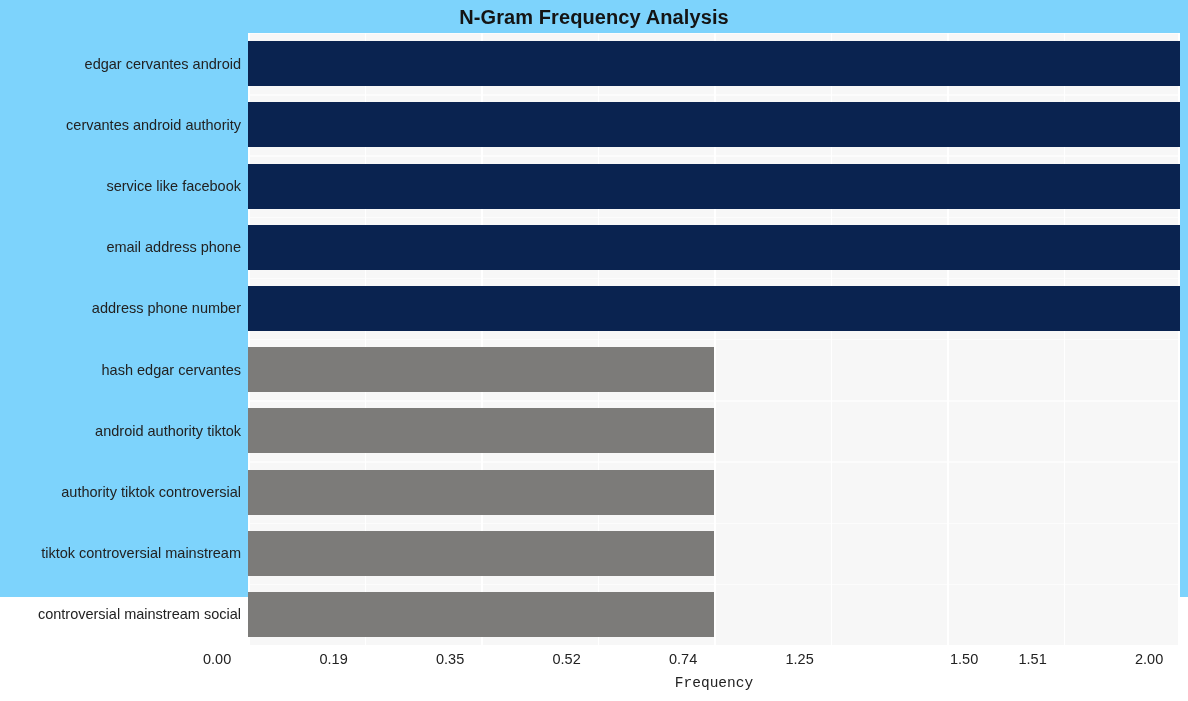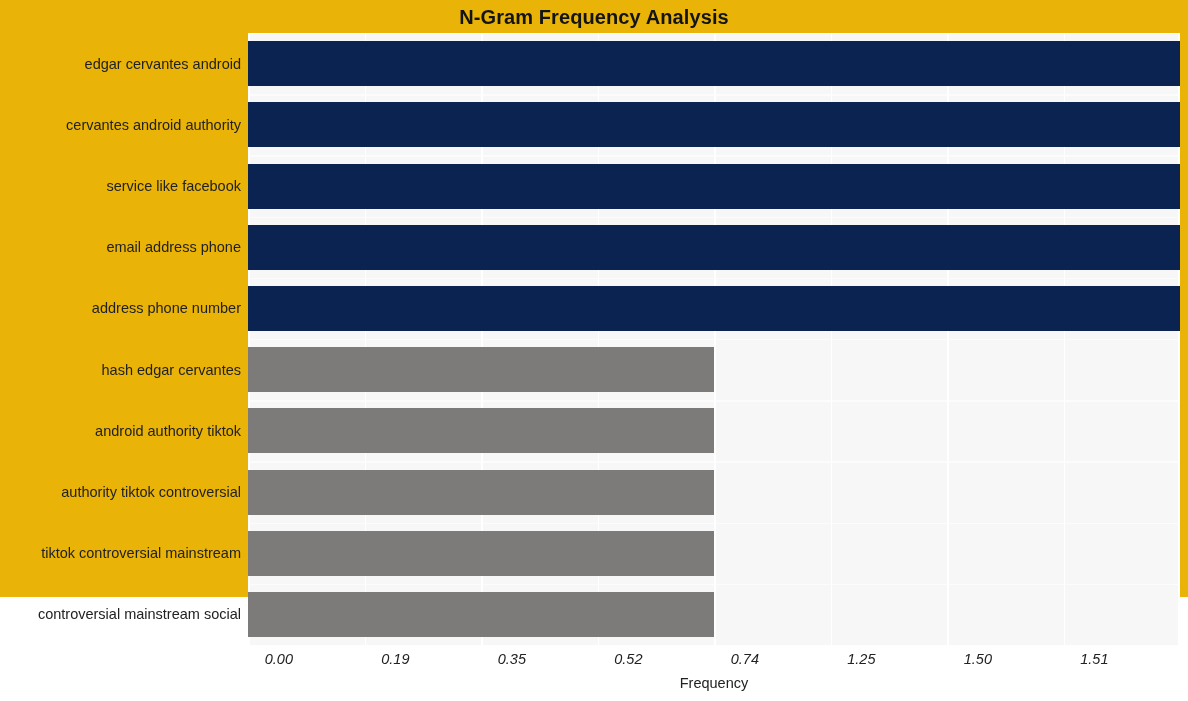--- a/index.html
+++ b/index.html
@@ -20,7 +20,7 @@
     left: 0; top: 0;
     width: 1188px;
     height: 597px;
-    background: #eab308;
+    background: #7dd3fc;
   }
 
   

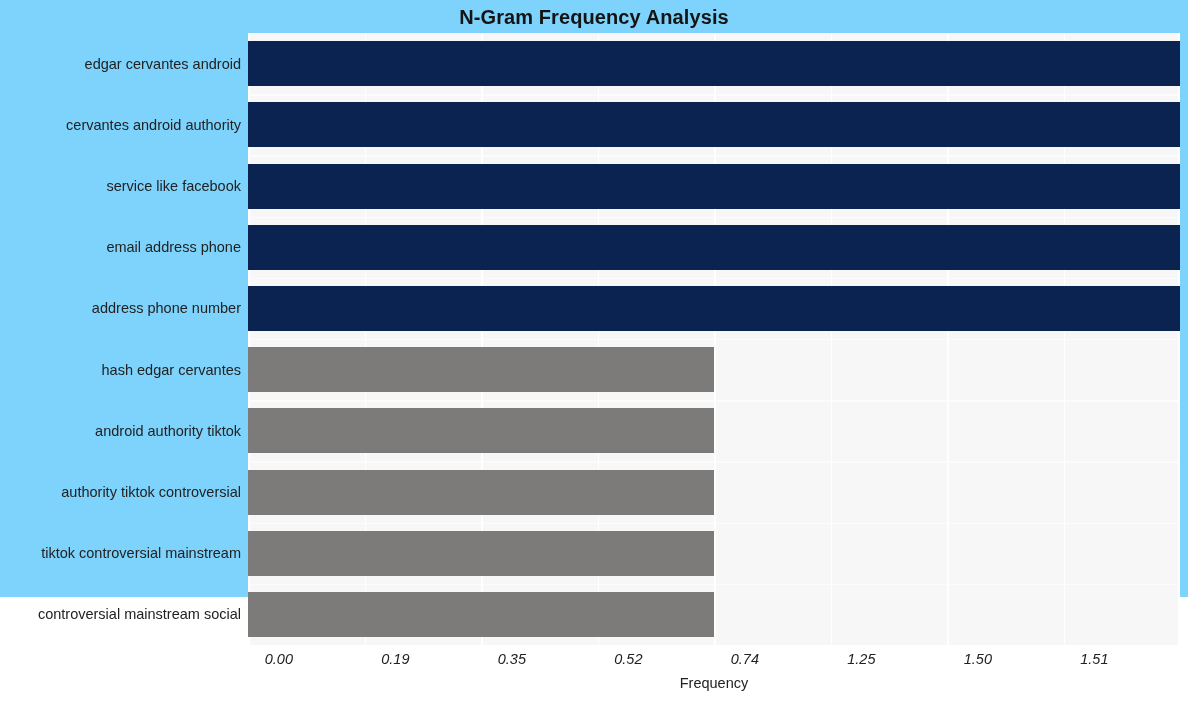--- a/index.html
+++ b/index.html
@@ -85,11 +85,10 @@
     top: 652px;
     width: 90px;
     margin-left: -45px;
-    text-align: right;
+    text-align: left;
     font-size: 14.5px;
     color: #222222;
     line-height: 1;
-    font-style: italic;
   }
 
   #xaxis-label {

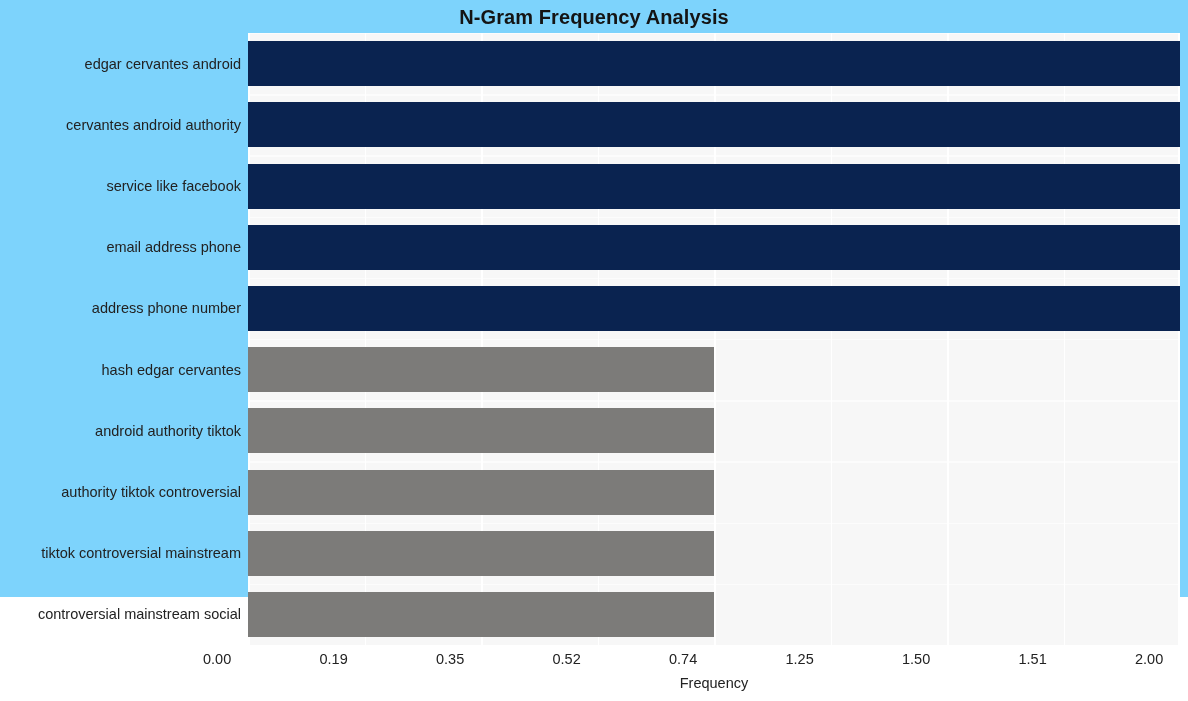--- a/index.html
+++ b/index.html
@@ -165,7 +165,7 @@
       <div class="xtick" style="left: 597.5px;">0.52</div>
       <div class="xtick" style="left: 714px;">0.74</div>
       <div class="xtick" style="left: 830.5px;">1.25</div>
-      <div class="xtick" style="left: 947px;">1.50</div>
+      <div class="xtick" style="left: 995px;">1.50</div>
       <div class="xtick" style="left: 1063.5px;">1.51</div>
       <div class="xtick" style="left: 1180px;">2.00</div>
     </div>

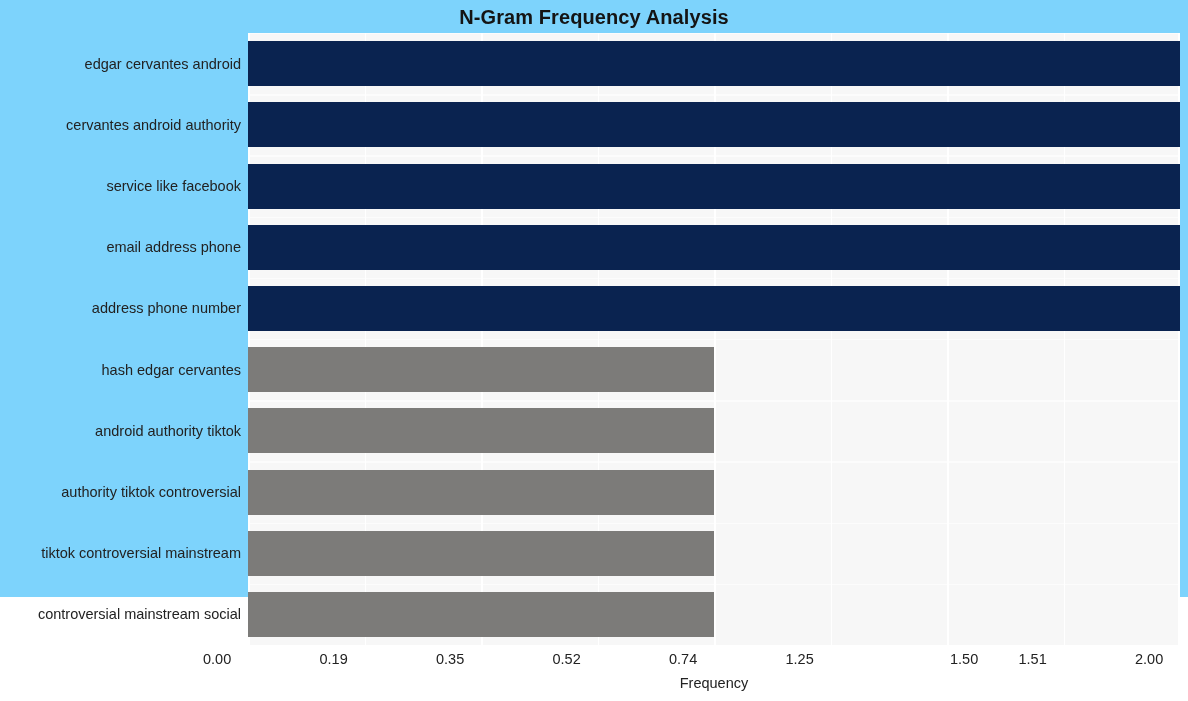--- a/index.html
+++ b/index.html
@@ -99,6 +99,7 @@
     text-align: center;
     font-size: 14.5px;
     color: #222222;
+    font-family: Liberation Mono, monospace;
   }
 </style>
 </head>

